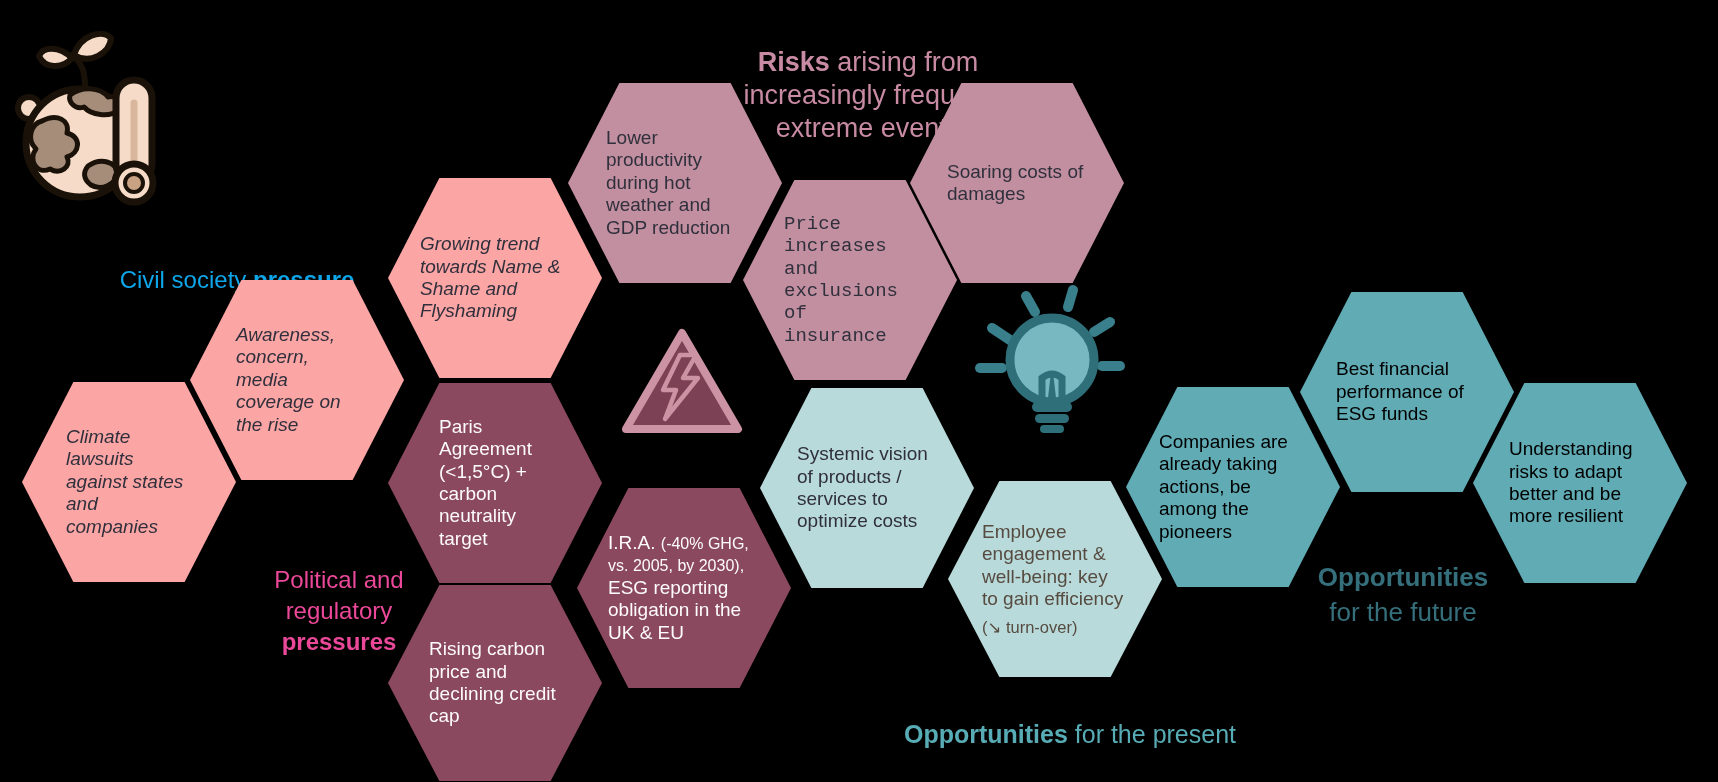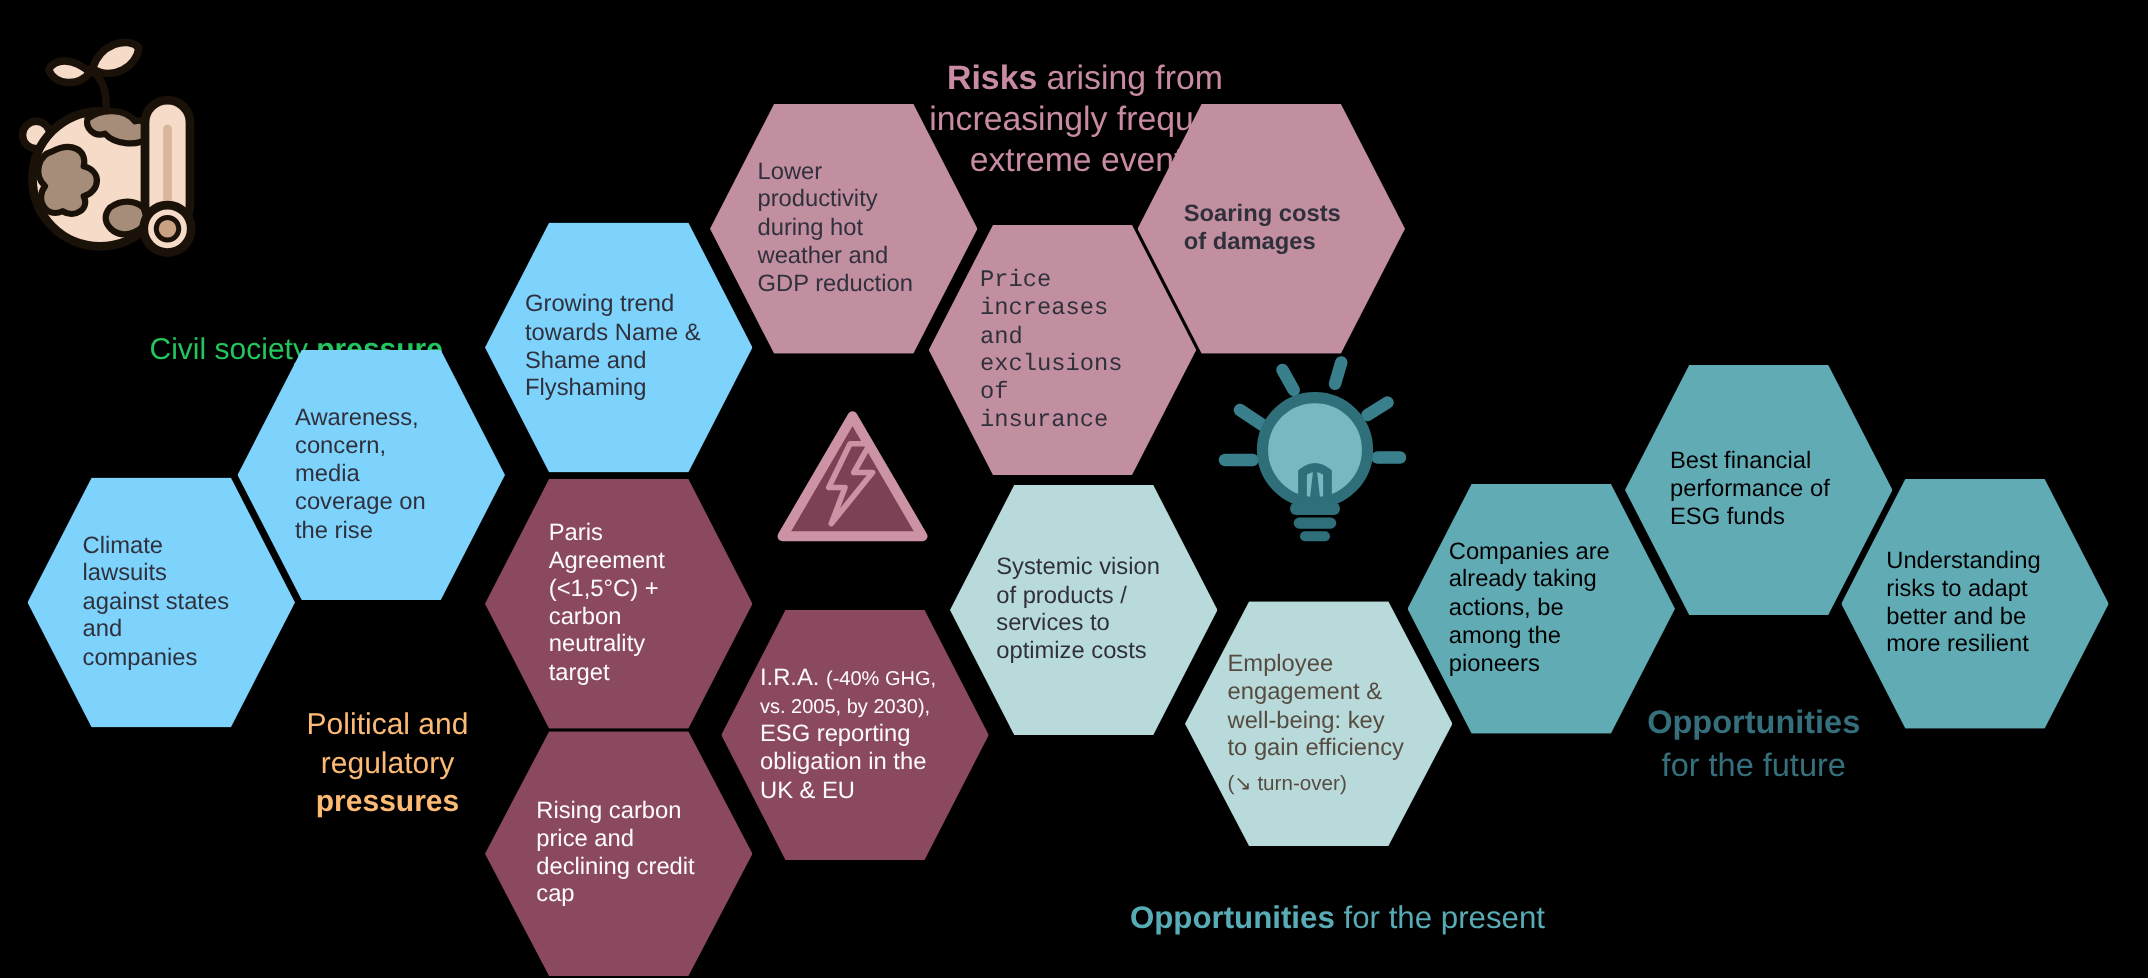--- a/index.html
+++ b/index.html
@@ -32,7 +32,7 @@
   #hx-ira{left:577px;top:488px;}
   #hx-lower{left:568px;top:83px;}
   #hx-price{left:743px;top:180px;font-family:Liberation Mono, monospace;}
-  #hx-soaring{left:910px;top:83px;font-weight:bold;}
+  #hx-soaring{left:910px;top:83px;}
   #hx-systemic{left:760px;top:388px;}
   #hx-employee{left:948px;top:481px;height:196px;color:#564b40;}
   #hx-companies{left:1126px;top:387px;}

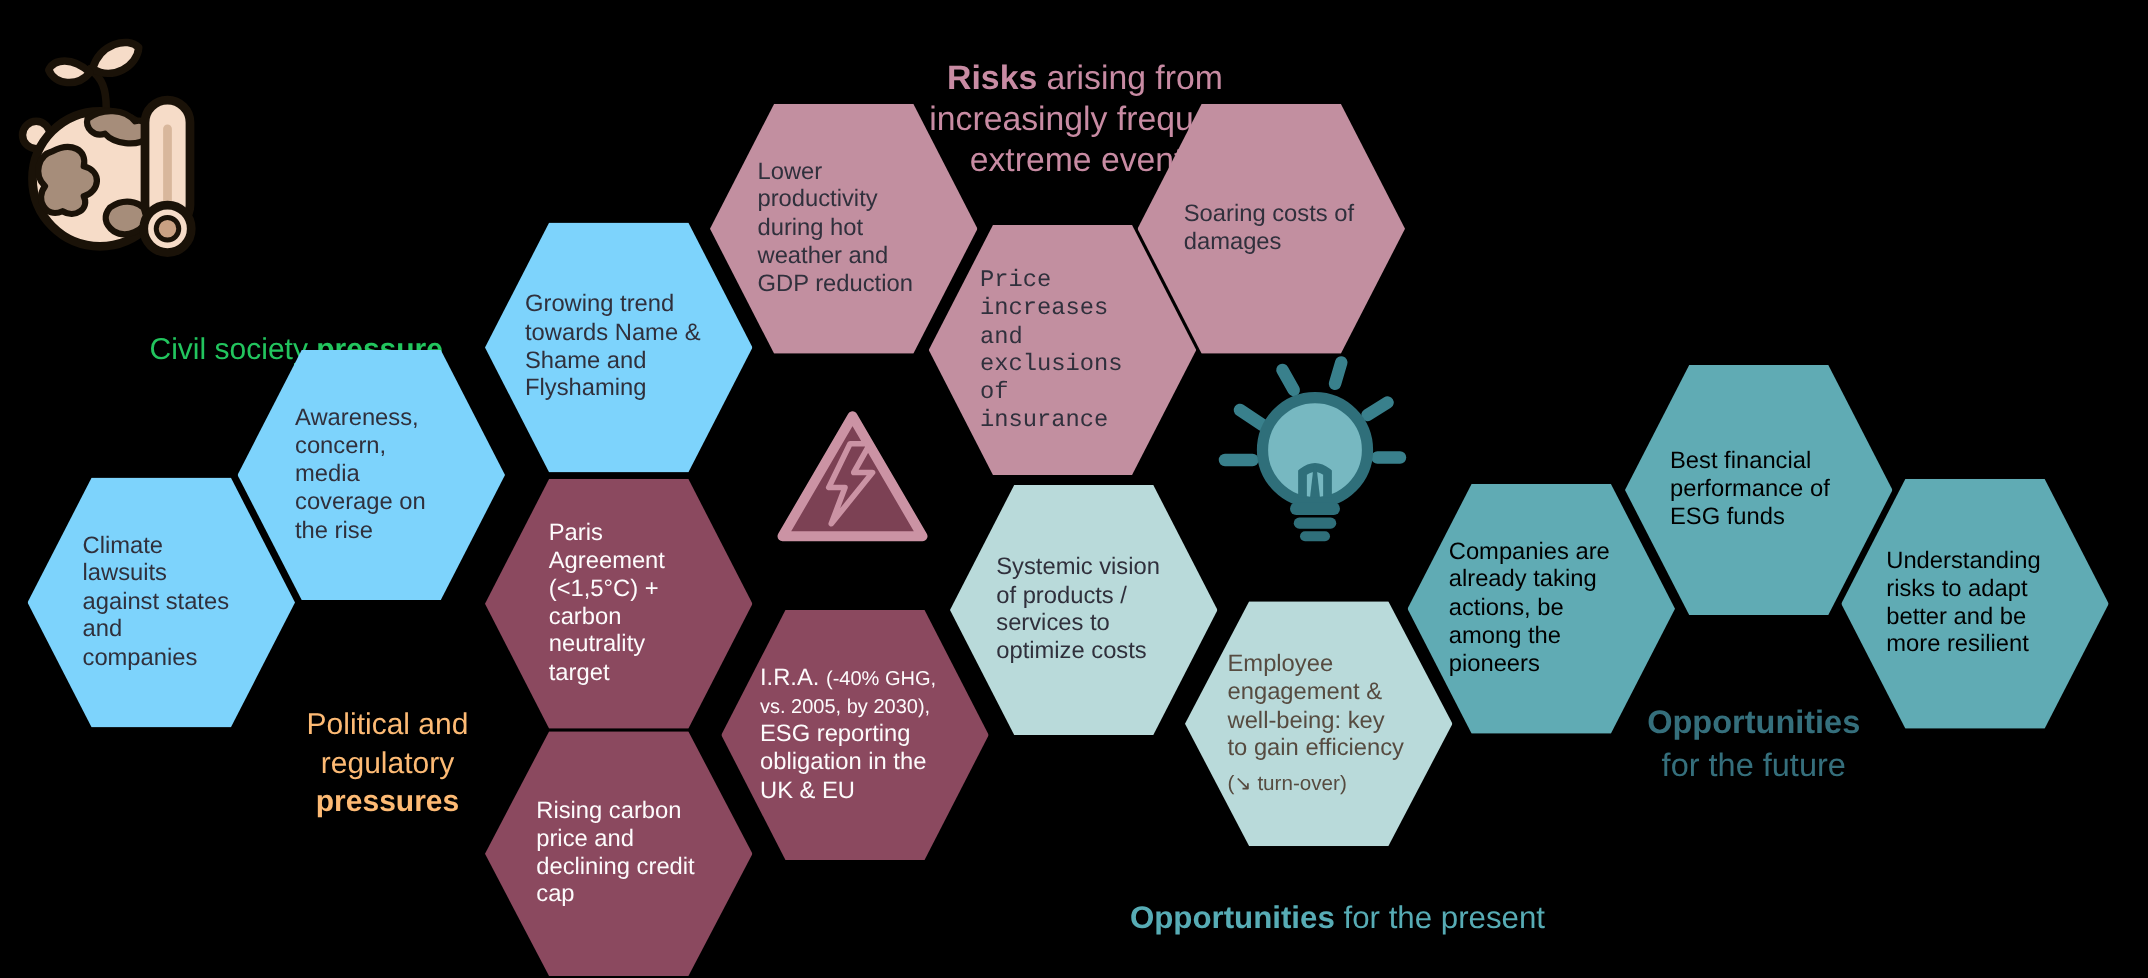--- a/index.html
+++ b/index.html
@@ -18,7 +18,7 @@
     font-size:19px;line-height:1.18;
   }
   .hex .txt{display:inline-block;}
-  .light-pink{background:#7dd3fc;color:#30303c;}
+  .light-pink{background:#fca5a5;color:#30303c;font-style:italic;}
   .med-pink{background:#c28fa0;color:#30303c;}
   .maroon{background:#8b495f;color:#fdfbfc;}
   .light-teal{background:#b9dada;color:#30303c;}

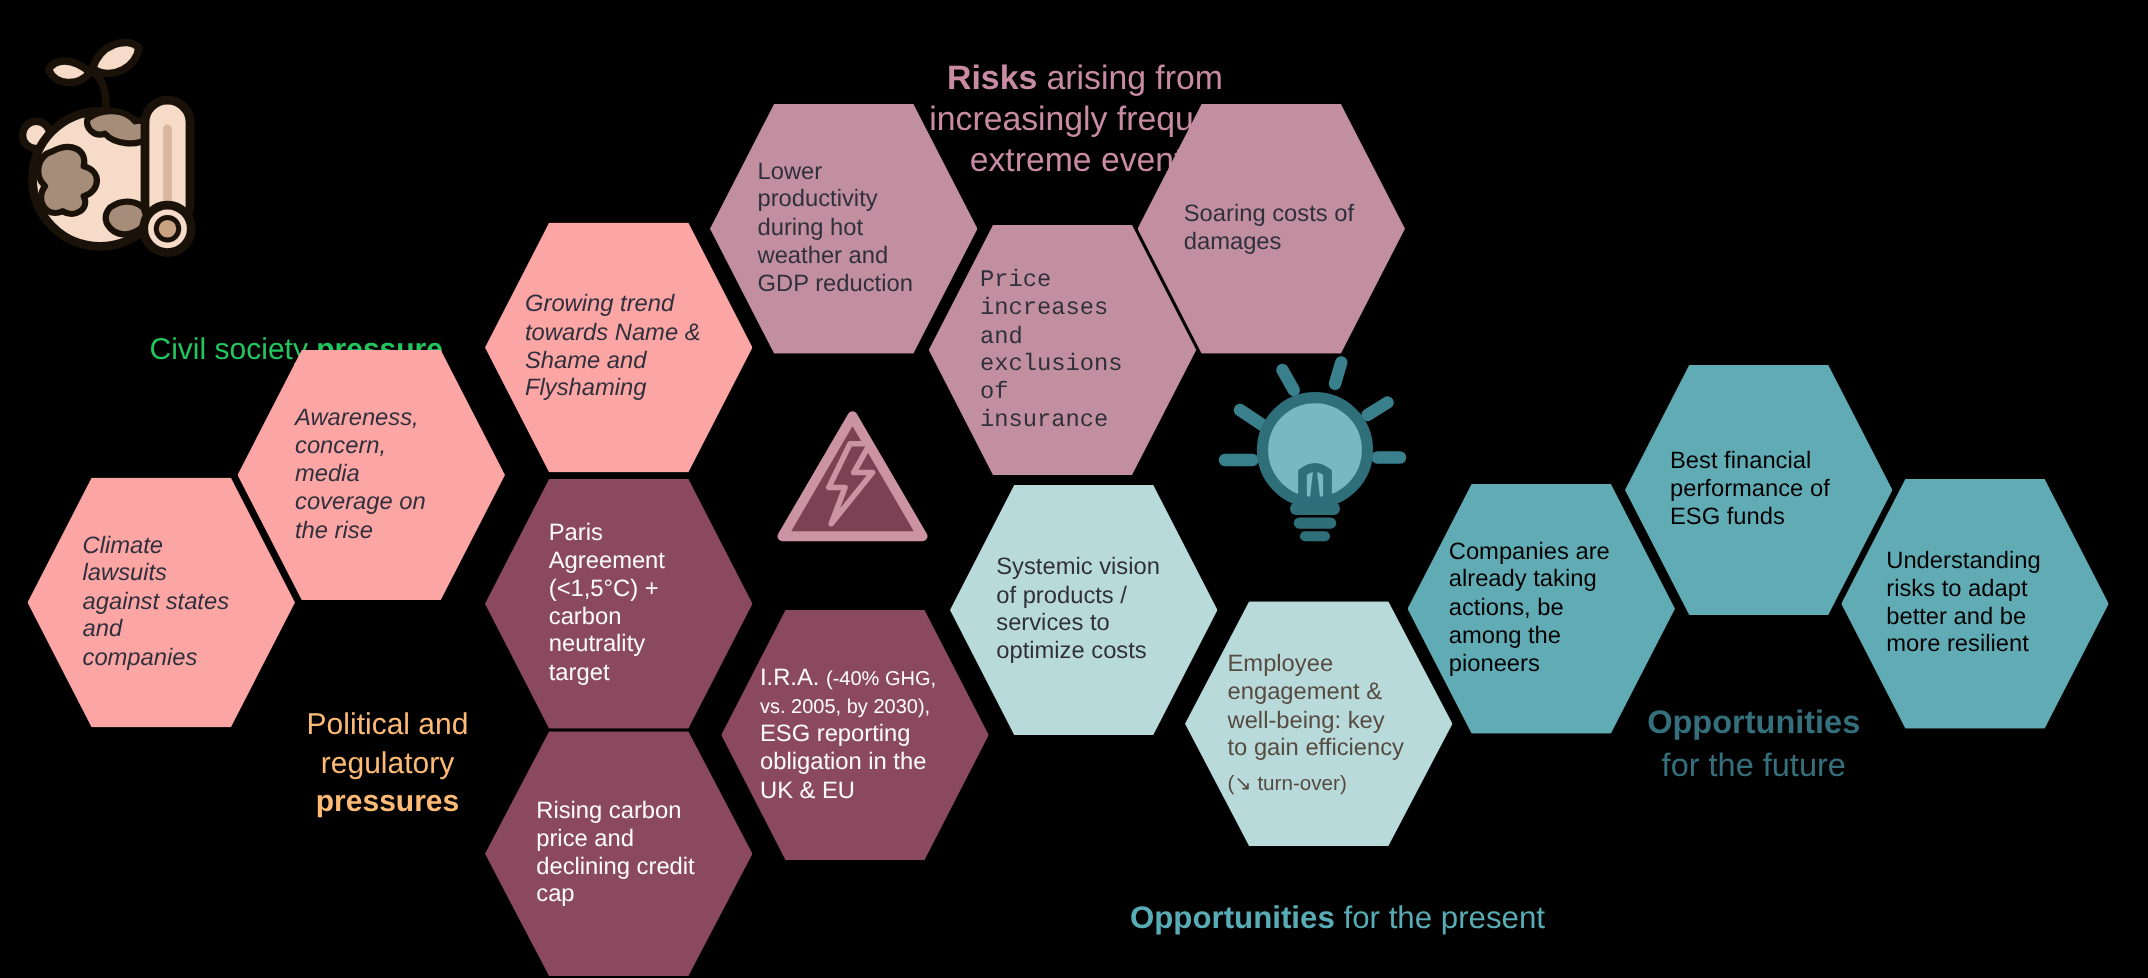--- a/index.html
+++ b/index.html
@@ -50,7 +50,7 @@
   
   .heading{position:absolute;text-align:center;margin-top:34px;}
   #title{left:713px;top:12px;width:310px;font-size:27px;color:#c88ba3;line-height:1.22;}
-  #civil{left:87px;top:232px;width:300px;font-size:24px;color:#22c55e;}
+  #civil{left:87px;top:232px;width:300px;font-size:24px;color:#0ea5e9;}
   #political{left:218px;top:530px;width:184px;font-size:24px;color:#fdba74;line-height:1.3;}
   #opp-present{left:820px;top:686px;width:500px;font-size:25px;color:#57acb5;}
   #opp-future{left:1303px;top:526px;width:200px;font-size:26px;color:#356f7c;line-height:1.35;}

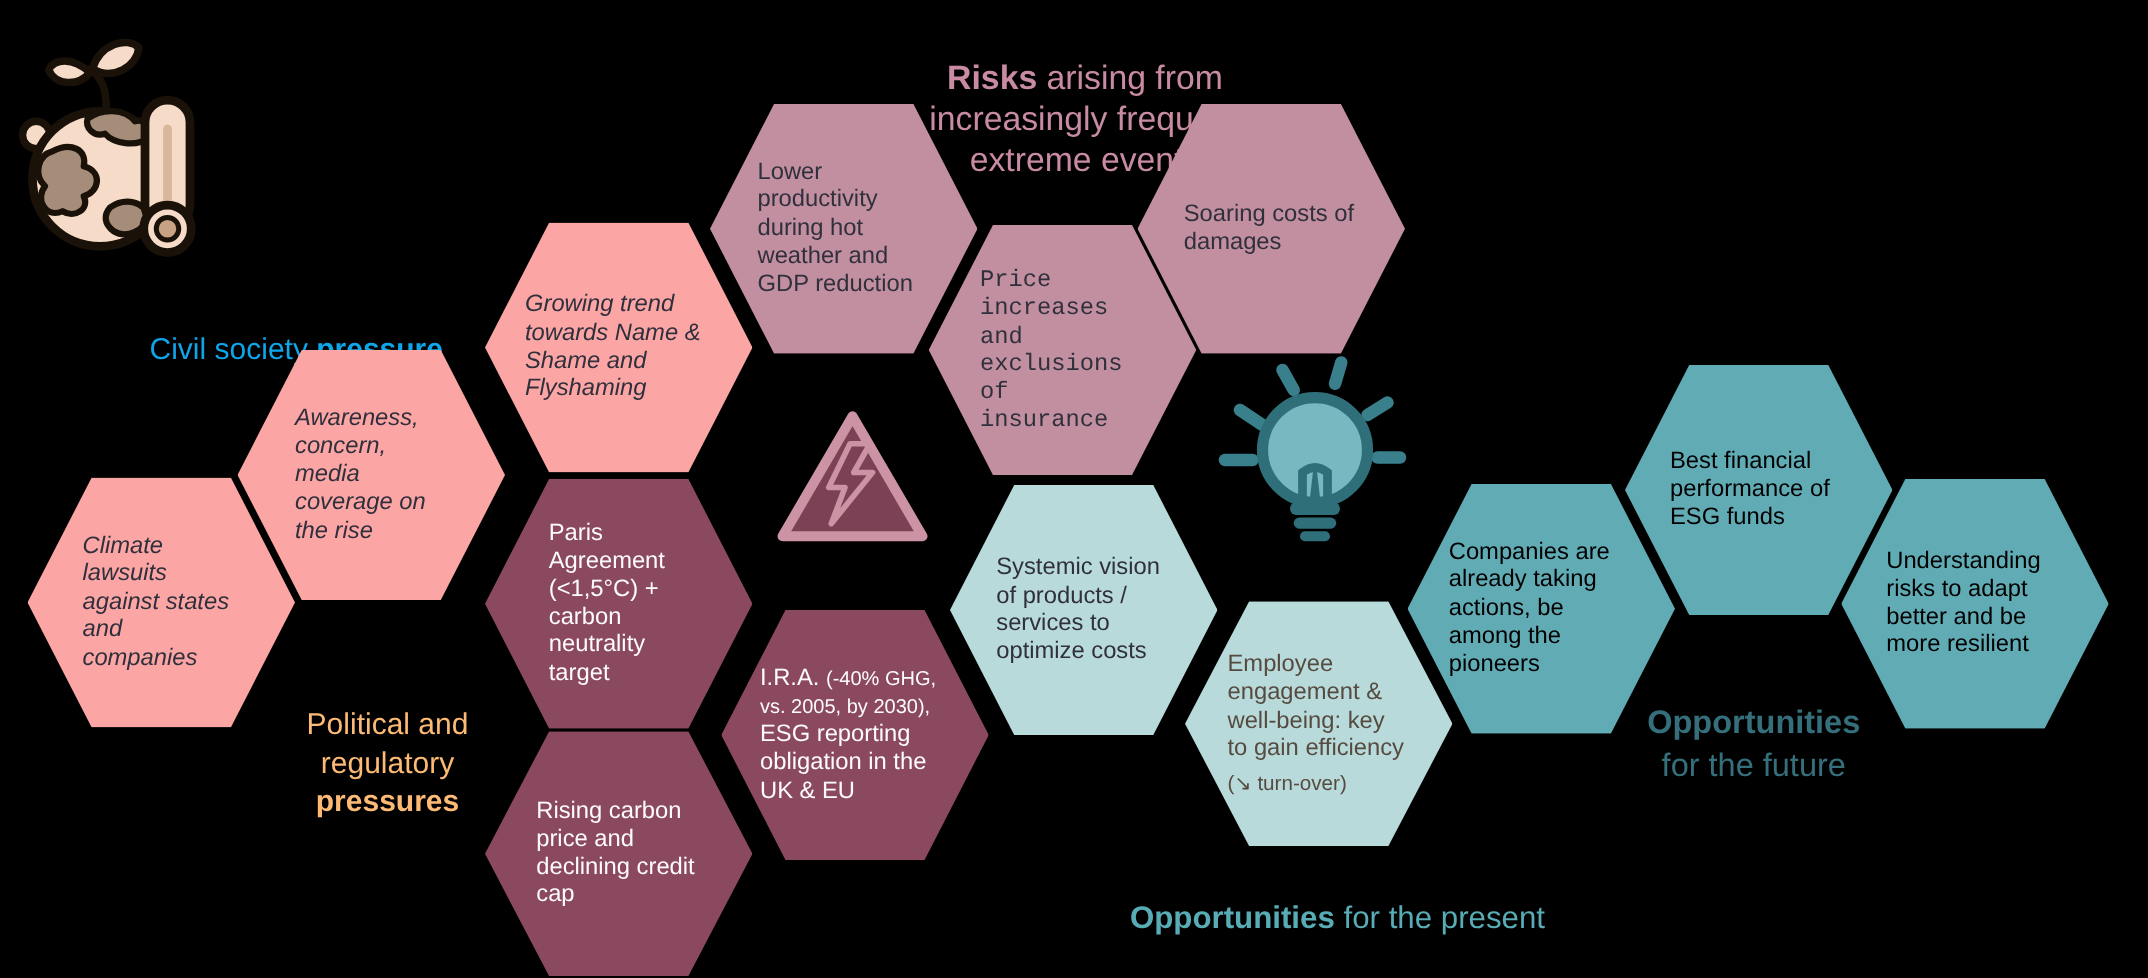--- a/index.html
+++ b/index.html
@@ -51,7 +51,7 @@
   .heading{position:absolute;text-align:center;margin-top:34px;}
   #title{left:713px;top:12px;width:310px;font-size:27px;color:#c88ba3;line-height:1.22;}
   #civil{left:87px;top:232px;width:300px;font-size:24px;color:#0ea5e9;}
-  #political{left:218px;top:530px;width:184px;font-size:24px;color:#fdba74;line-height:1.3;}
+  #political{left:247px;top:530px;width:184px;font-size:24px;color:#ec4899;line-height:1.3;}
   #opp-present{left:820px;top:686px;width:500px;font-size:25px;color:#57acb5;}
   #opp-future{left:1303px;top:526px;width:200px;font-size:26px;color:#356f7c;line-height:1.35;}
   .blk{display:block;}

